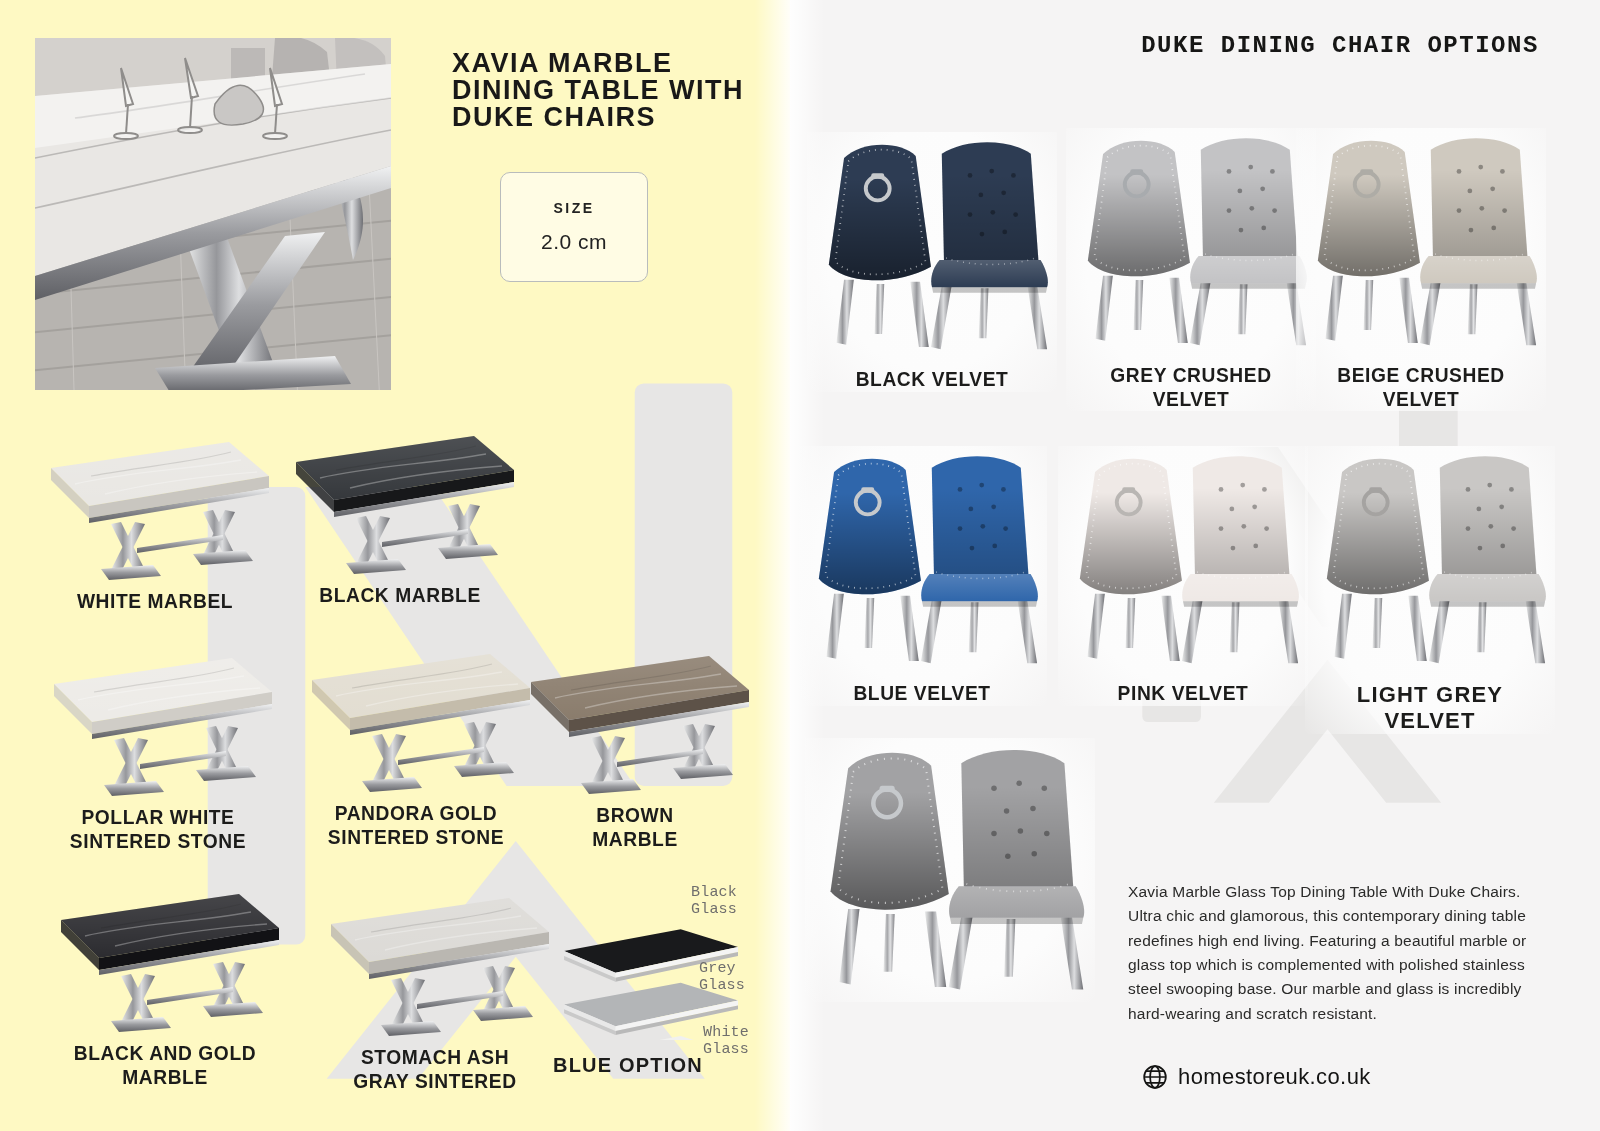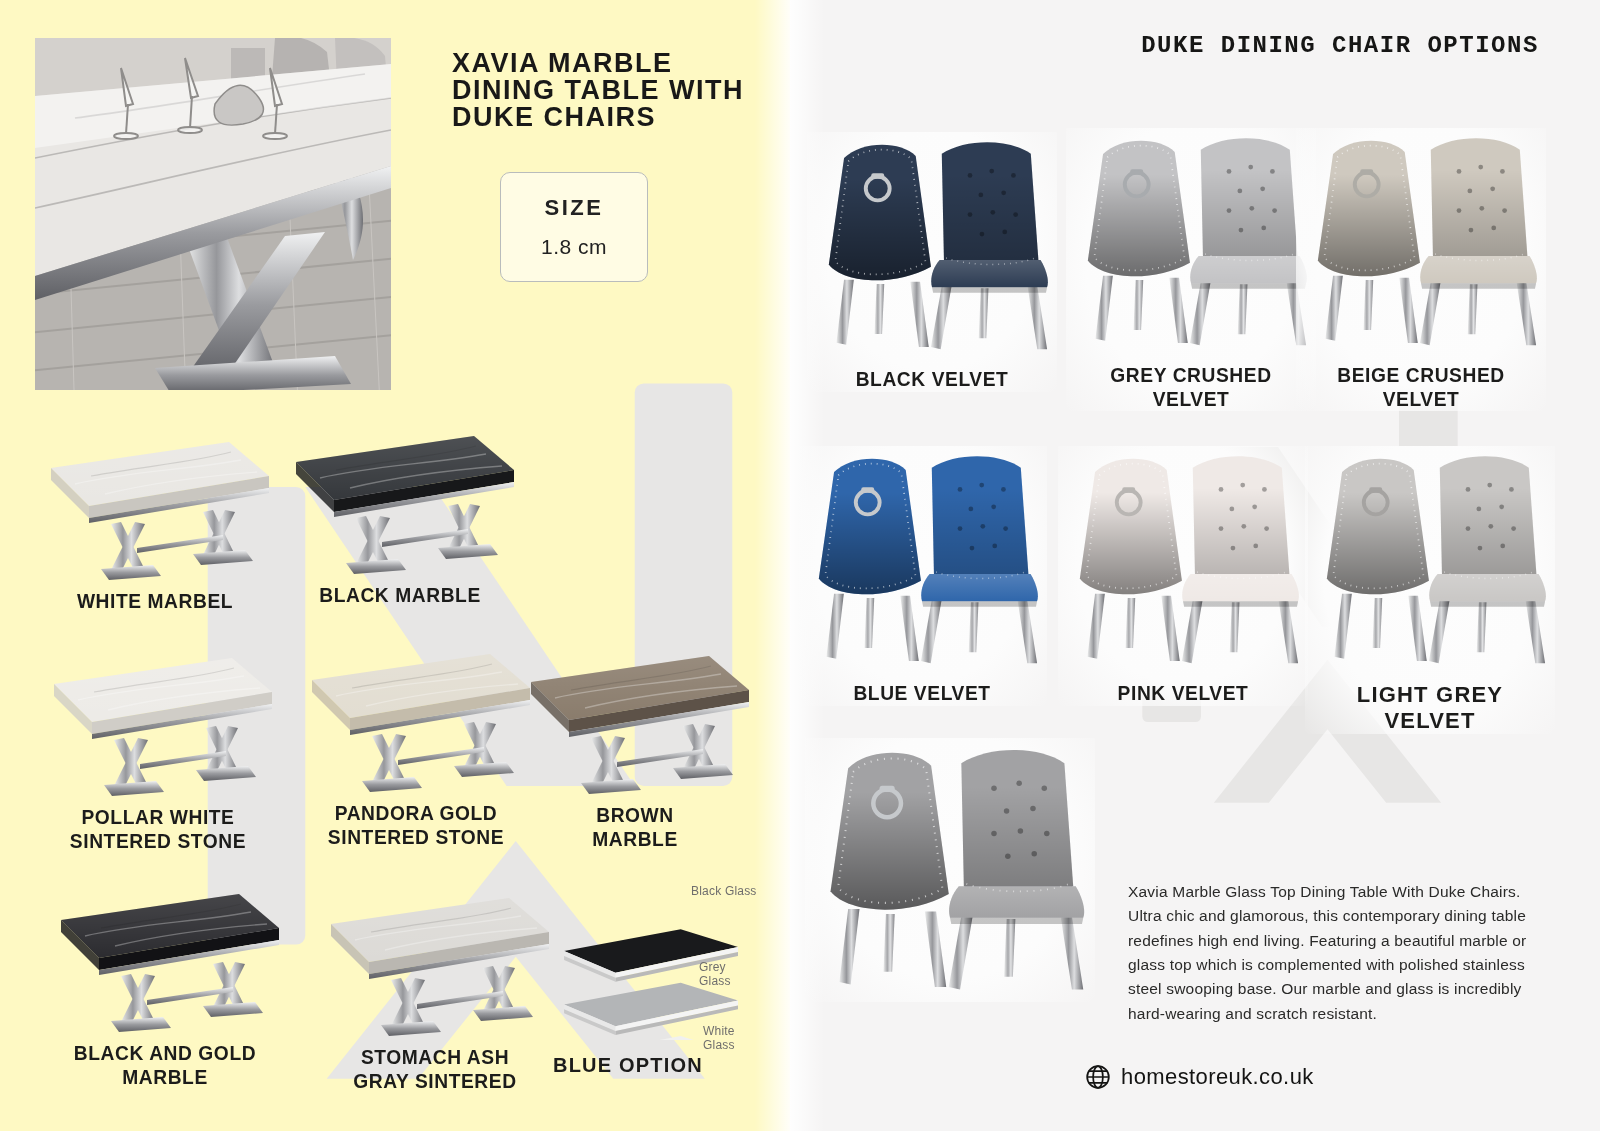--- a/index.html
+++ b/index.html
@@ -24,7 +24,7 @@
   .size-box{position:absolute;left:500px;top:172px;width:146px;height:108px;
     border:1px solid #b9bcbc;border-radius:10px;background:rgba(255,255,255,.55);
     display:flex;flex-direction:column;align-items:center;justify-content:center;gap:14px;}
-  .size-box .size-label{font-size:22px;font-weight:bold;letter-spacing:2.5px;color:#222;}
+  .size-box .size-label{font-size:14px;font-weight:bold;letter-spacing:2.5px;color:#222;}
   .size-box .size-value{font-size:21px;color:#222;letter-spacing:.5px;}
   
   .tcell{position:absolute;width:240px;text-align:center;}

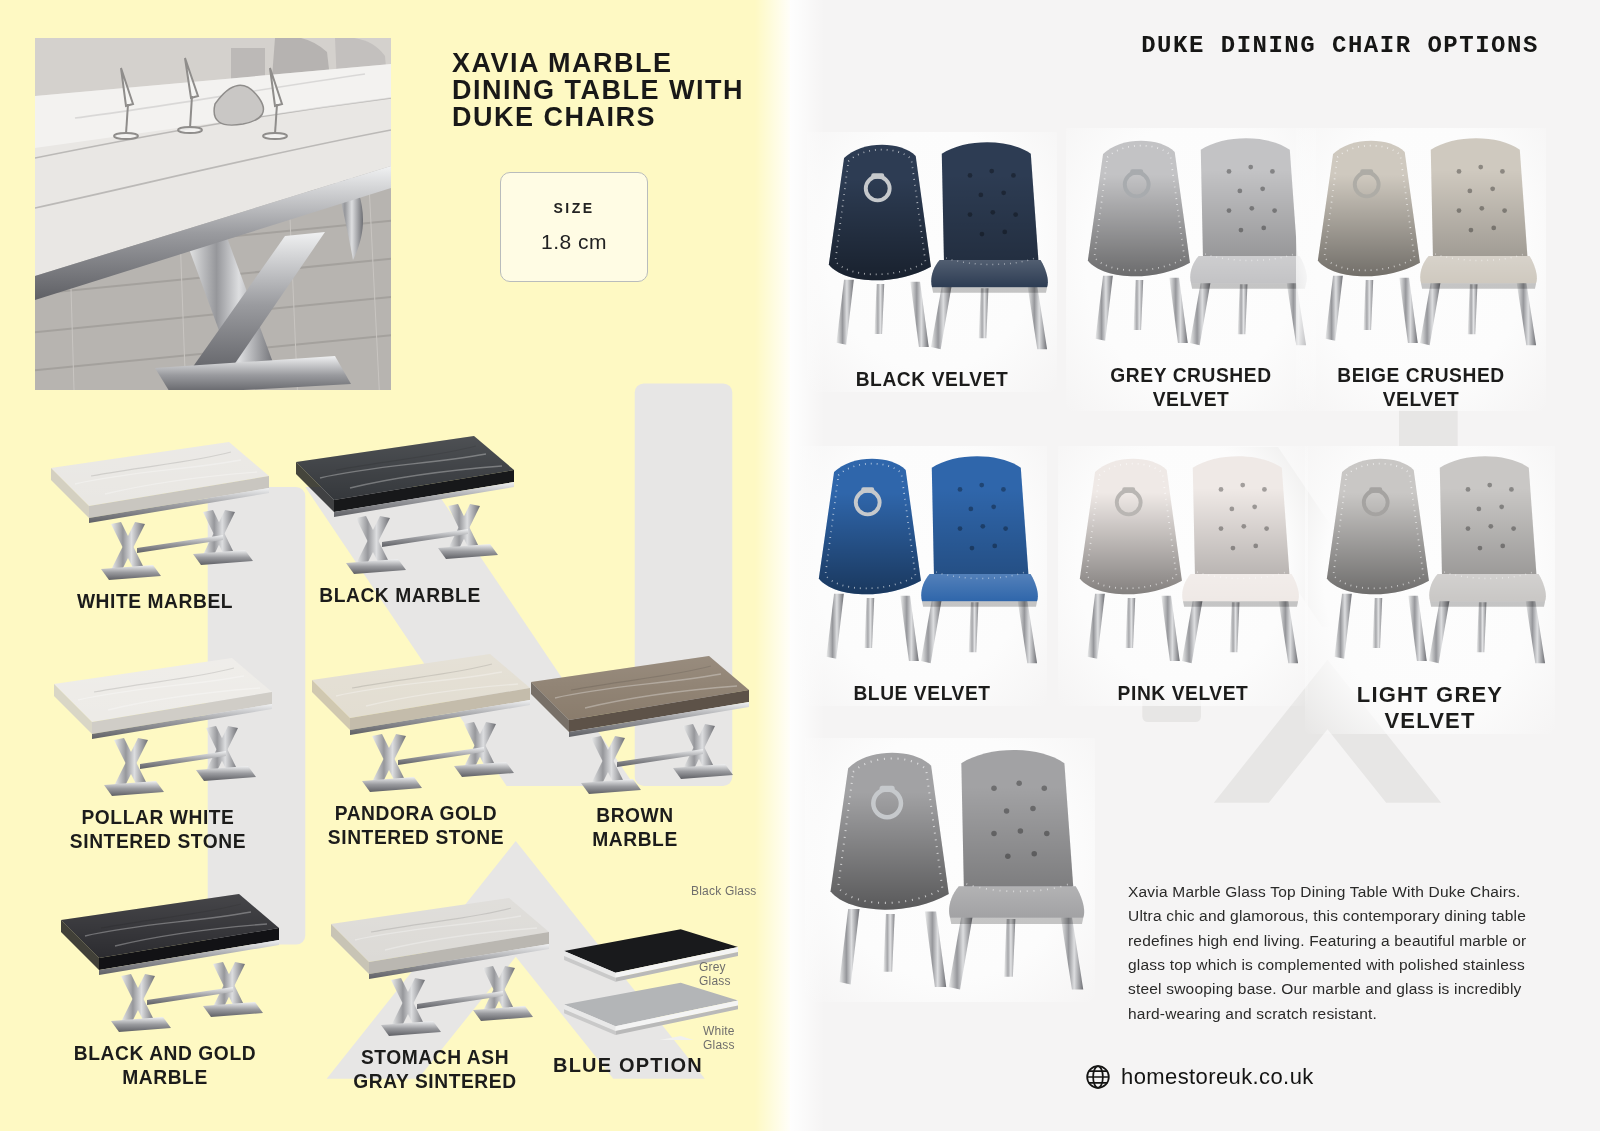--- a/index.html
+++ b/index.html
@@ -220,7 +220,7 @@
 
   <div class="size-box">
     <div class="size-label">SIZE</div>
-    <div class="size-value">1.8 cm</div>
+    <div class="size-value">2.0 cm</div>
   </div>
 
   <div class="tcell" style="left: 35px; top: 432px; --top: #e9e7e3; --edge: #c9c6c0;">

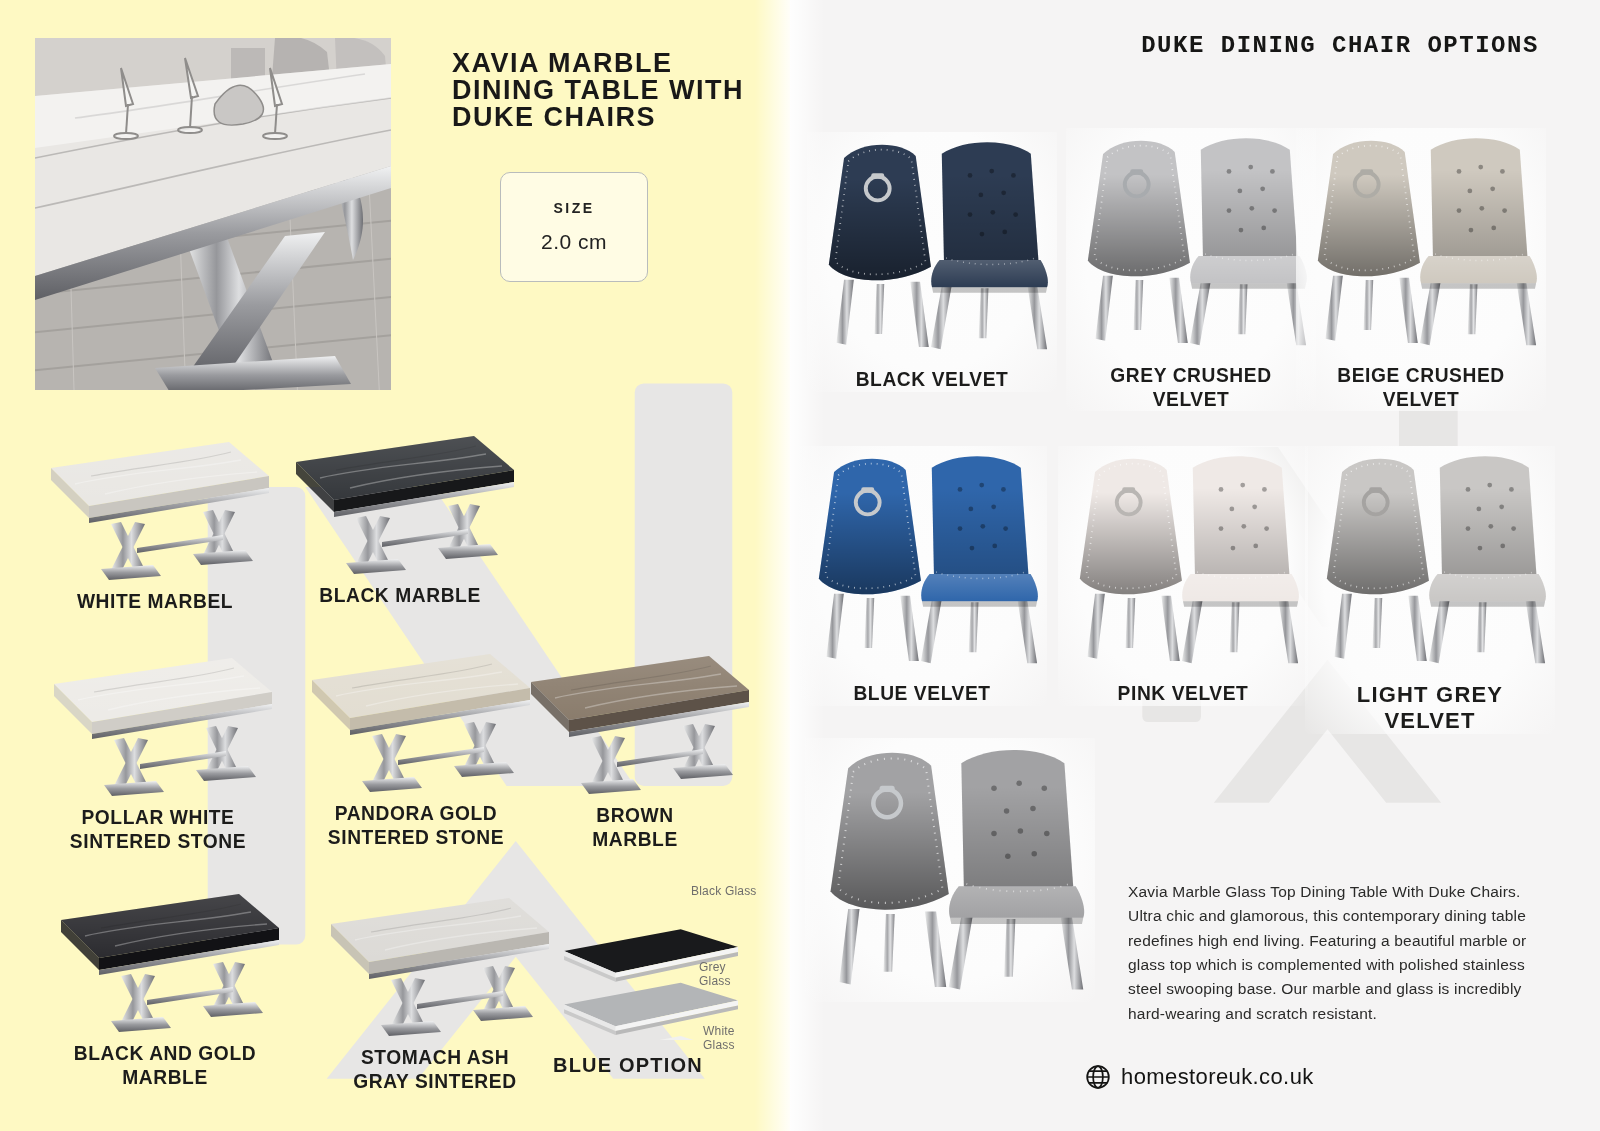--- a/index.html
+++ b/index.html
@@ -41,7 +41,7 @@
   
   .glass-cell{position:absolute;left:553px;top:872px;width:205px;}
   .glass-cell svg{display:block;width:200px;height:168px;}
-  .glass-layer-label{position:absolute;font-size:12px;color:#6f6e6d;letter-spacing:.2px;}
+  .glass-layer-label{position:absolute;font-size:15px;color:#6f6e6d;letter-spacing:.2px;font-family:Liberation Mono, monospace;}
   
   .description{position:absolute;left:1128px;top:880px;width:418px;
     font-size:15.5px;line-height:1.57;color:#2a2a29;letter-spacing:.2px;}

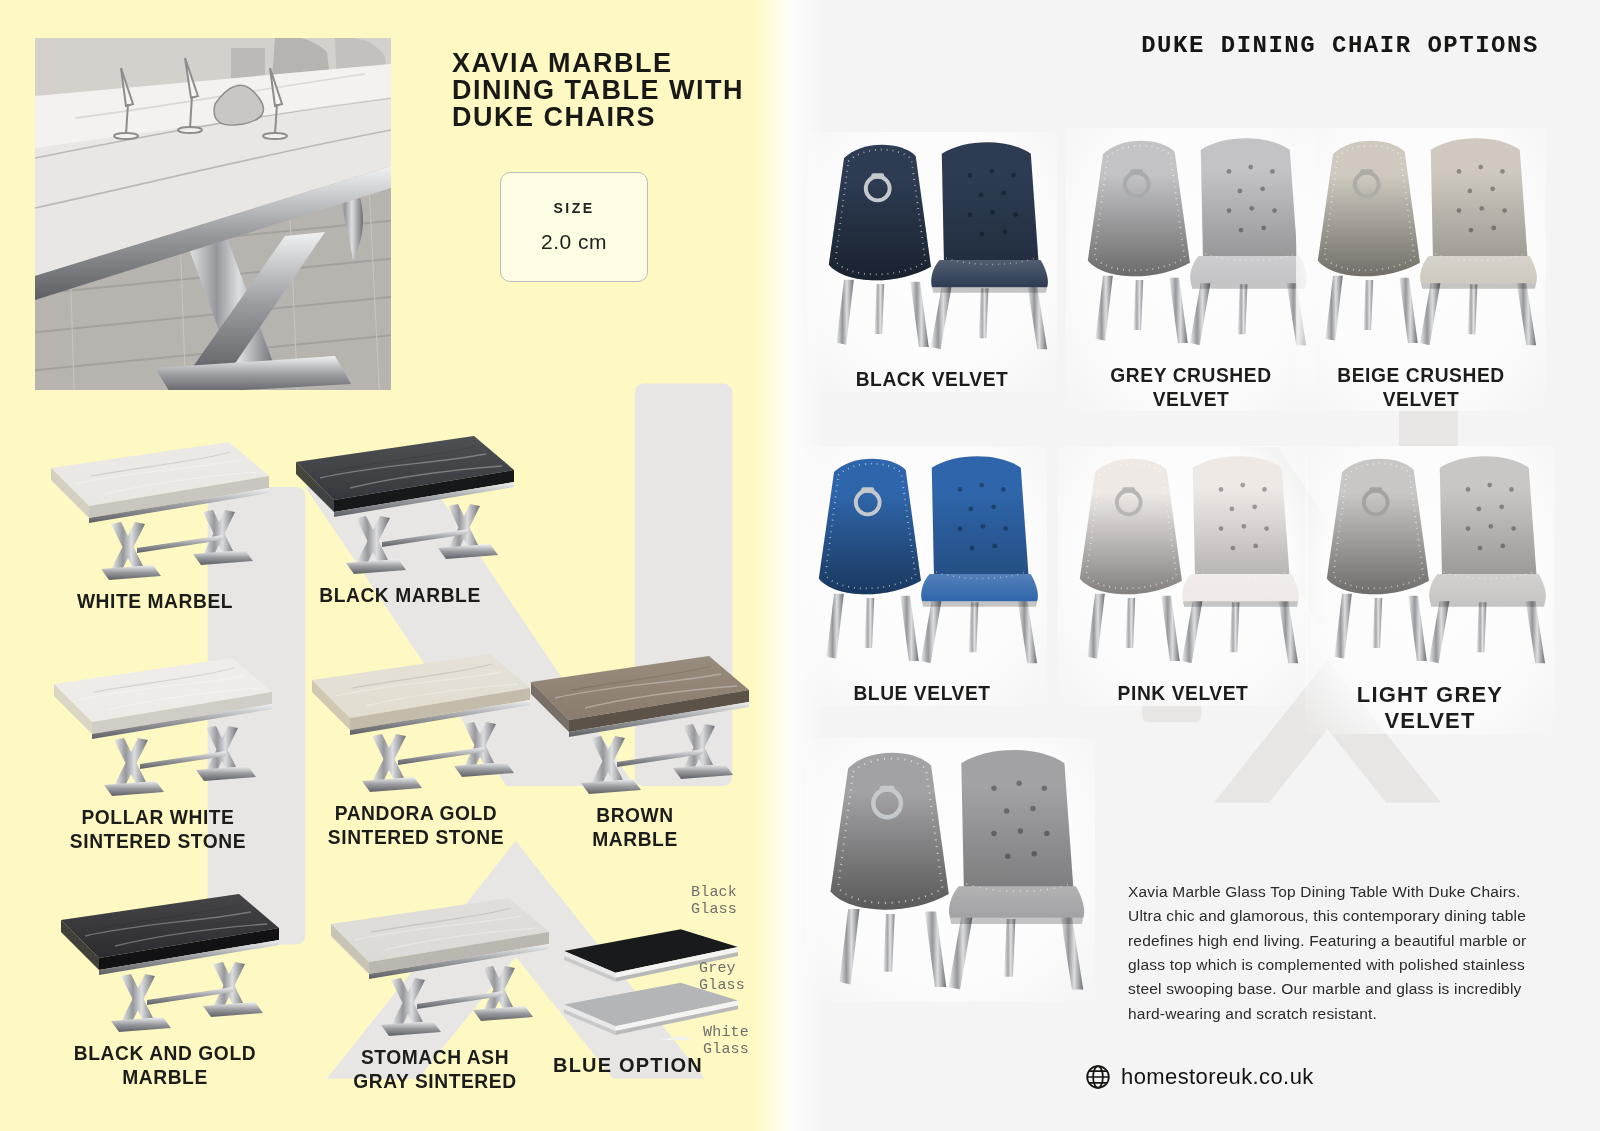--- a/index.html
+++ b/index.html
@@ -45,7 +45,7 @@
   
   .description{position:absolute;left:1128px;top:880px;width:418px;
     font-size:15.5px;line-height:1.57;color:#2a2a29;letter-spacing:.2px;}
-  .footer{position:absolute;left:1085px;top:1064px;display:flex;align-items:center;gap:10px;}
+  .footer{position:absolute;left:1142px;top:1064px;display:flex;align-items:center;gap:10px;}
   .footer .site{font-size:22px;font-weight:500;color:#141413;letter-spacing:.4px;}
   .hidden-defs{position:absolute;width:0;height:0;overflow:hidden;}
 </style>

